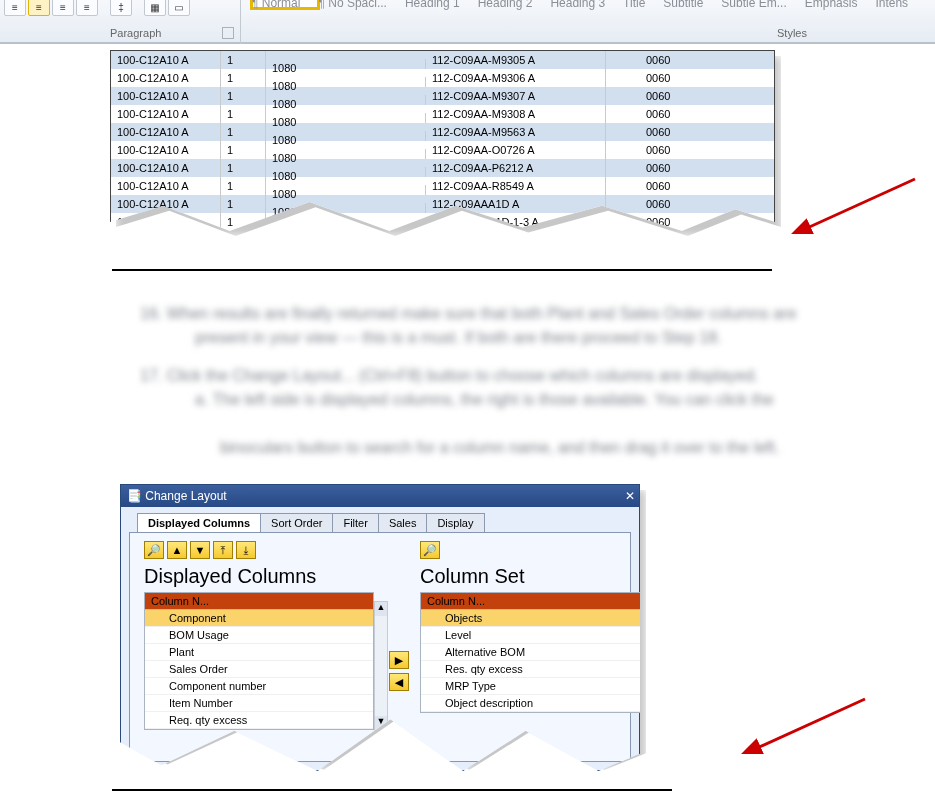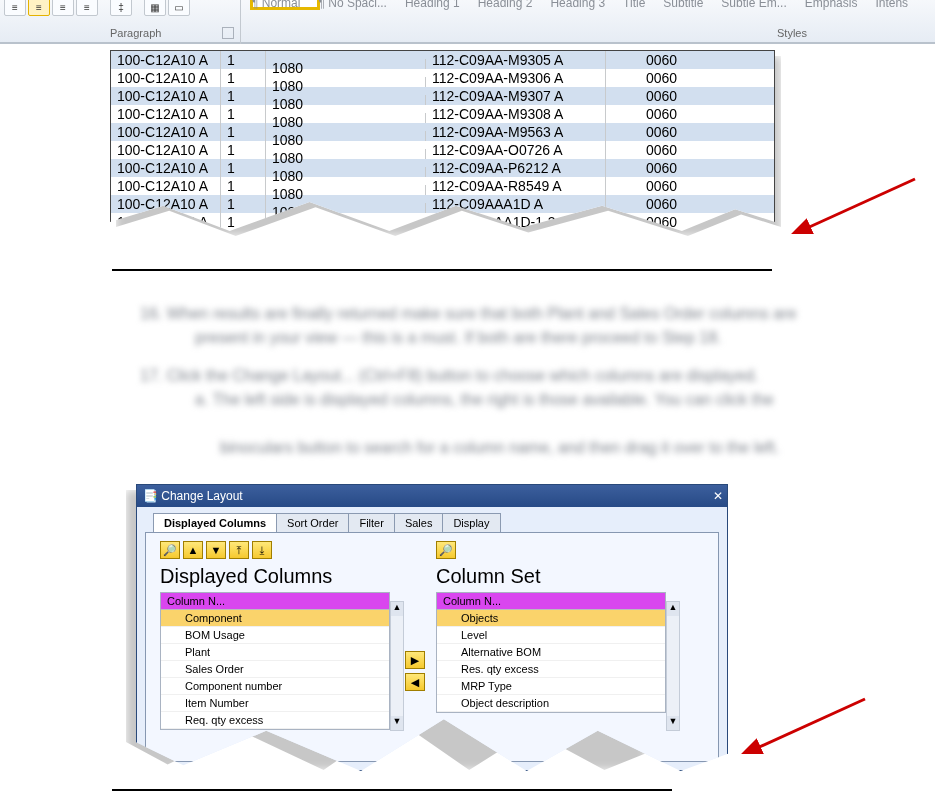--- a/index.html
+++ b/index.html
@@ -27,7 +27,7 @@
     
     .tbl-wrap { position:absolute; left:110px; top:6px; width:665px; }
     .tbl-wrap .shadow { position:absolute; left:6px; top:6px; width:100%; height:180px; background:#000; filter:blur(4px); opacity:.22; clip-path: polygon(0 0,100% 0,100% 95%,94% 88%,86% 100%,74% 86%,62% 98%,52% 86%,42% 100%,30% 84%,18% 100%,8% 86%,0 95%); }
-    .tbl { position:relative; width:665px; border:1px solid #444; border-bottom:none; background:#fff; font-size:14px; clip-path: polygon(0 0,100% 0,100% 95%,94% 88%,86% 100%,74% 86%,62% 98%,52% 86%,42% 100%,30% 84%,18% 100%,8% 86%,0 95%); }
+    .tbl { position:relative; width:665px; border:1px solid #444; border-bottom:none; background:#fff; font-size:11px; clip-path: polygon(0 0,100% 0,100% 95%,94% 88%,86% 100%,74% 86%,62% 98%,52% 86%,42% 100%,30% 84%,18% 100%,8% 86%,0 95%); }
     .tbl .row { display:flex; height:18px; line-height:18px; }
     .tbl .row.alt { background:#d2dfef; }
     .tbl .c0 { width:110px; padding-left:6px; border-right:1px solid #c8cacc; }

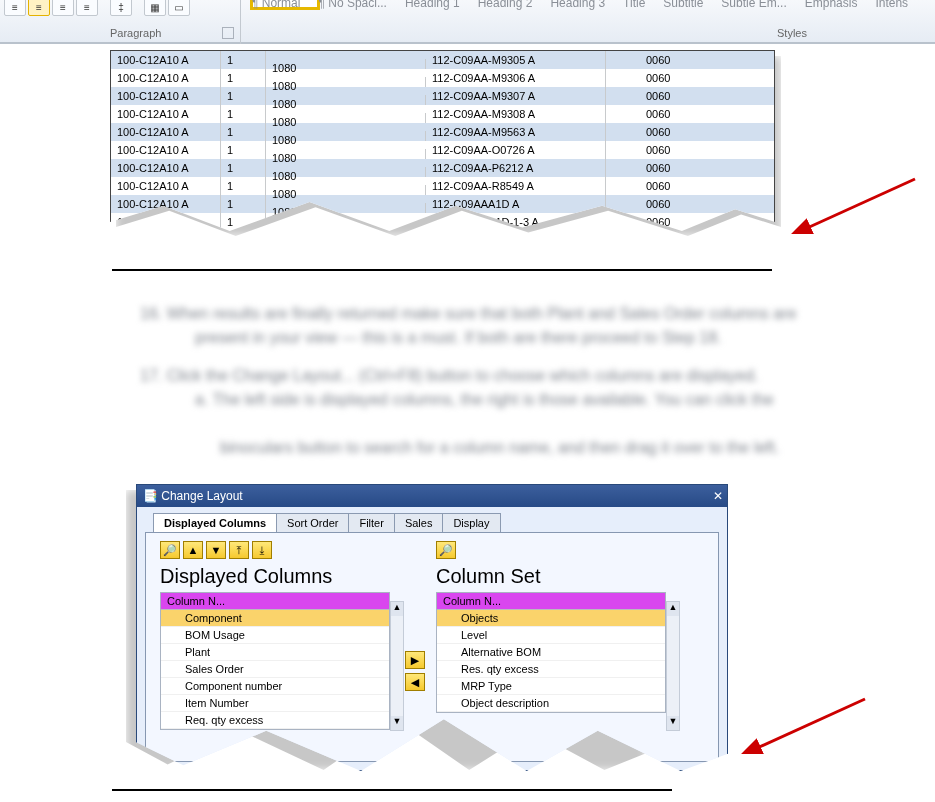--- a/index.html
+++ b/index.html
@@ -48,7 +48,7 @@
     
     .dlg-wrap { position:absolute; left:120px; top:440px; width:520px; }
     .dlg-wrap .shadow { position:absolute; left:6px; top:6px; width:100%; height:280px; background:#000; filter:blur(4px); opacity:.22; clip-path: polygon(0 0,100% 0,100% 94%,92% 100%,78% 86%,66% 100%,52% 82%,38% 100%,22% 86%,8% 98%,0 90%); }
-    .dlg { position:relative; width:592px; border:1px solid #29497a; background:#e6eefb; font-size:12px; clip-path: polygon(0 0,100% 0,100% 94%,92% 100%,78% 86%,66% 100%,52% 82%,38% 100%,22% 86%,8% 98%,0 90%); margin-left: 16px; }
+    .dlg { position:relative; width:520px; border:1px solid #29497a; background:#e6eefb; font-size:12px; clip-path: polygon(0 0,100% 0,100% 94%,92% 100%,78% 86%,66% 100%,52% 82%,38% 100%,22% 86%,8% 98%,0 90%); }
     .titlebar { background:linear-gradient(#3c5f9d,#274a86); color:#fff; height:22px; line-height:22px; padding-left:6px; font-size:12px; display:flex; justify-content:space-between; align-items:center; }
     .titlebar .x { width:18px; text-align:center; }
 

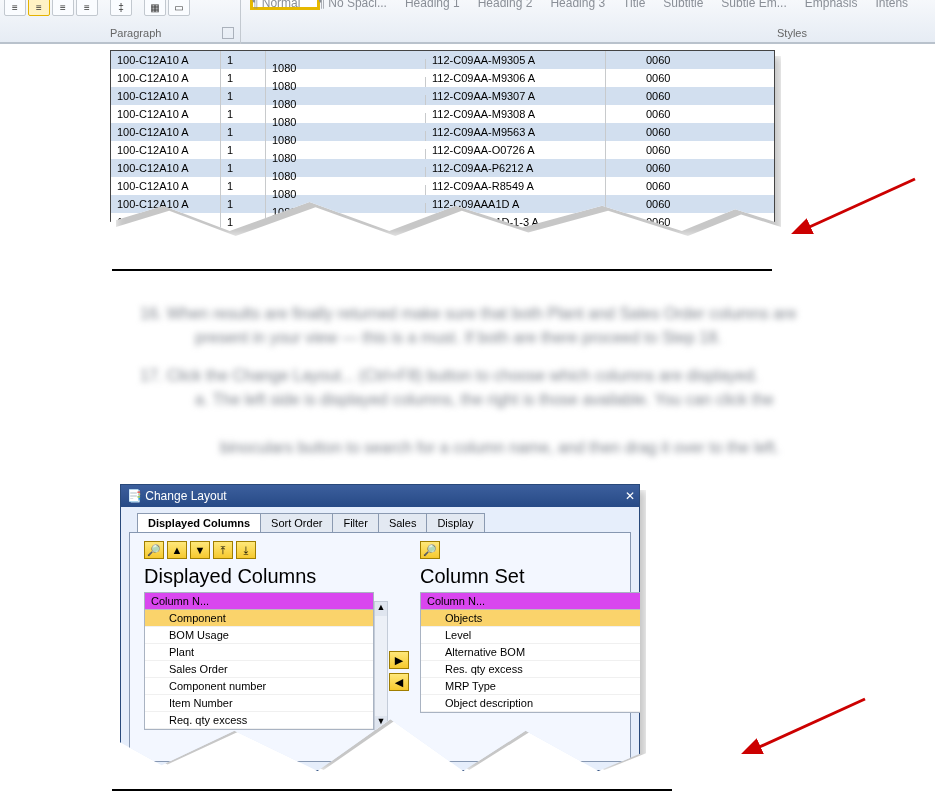--- a/index.html
+++ b/index.html
@@ -66,7 +66,7 @@
 
     .panel h3 { font-family: Arial; font-weight:normal; font-size:20px; margin-bottom:4px; }
     .list { border:1px solid #a9b3c2; background:#fff; }
-    .list .hdr { background:#d946ef; border-bottom:1px solid #bbb; padding:2px 6px; font-size:11px; }
+    .list .hdr { background:#c2410c; border-bottom:1px solid #bbb; padding:2px 6px; font-size:11px; }
     .list .item { padding:2px 24px; font-size:11px; border-bottom:1px solid #f0f0f0; }
     .list .item.sel { background:#fad36b; }
 

